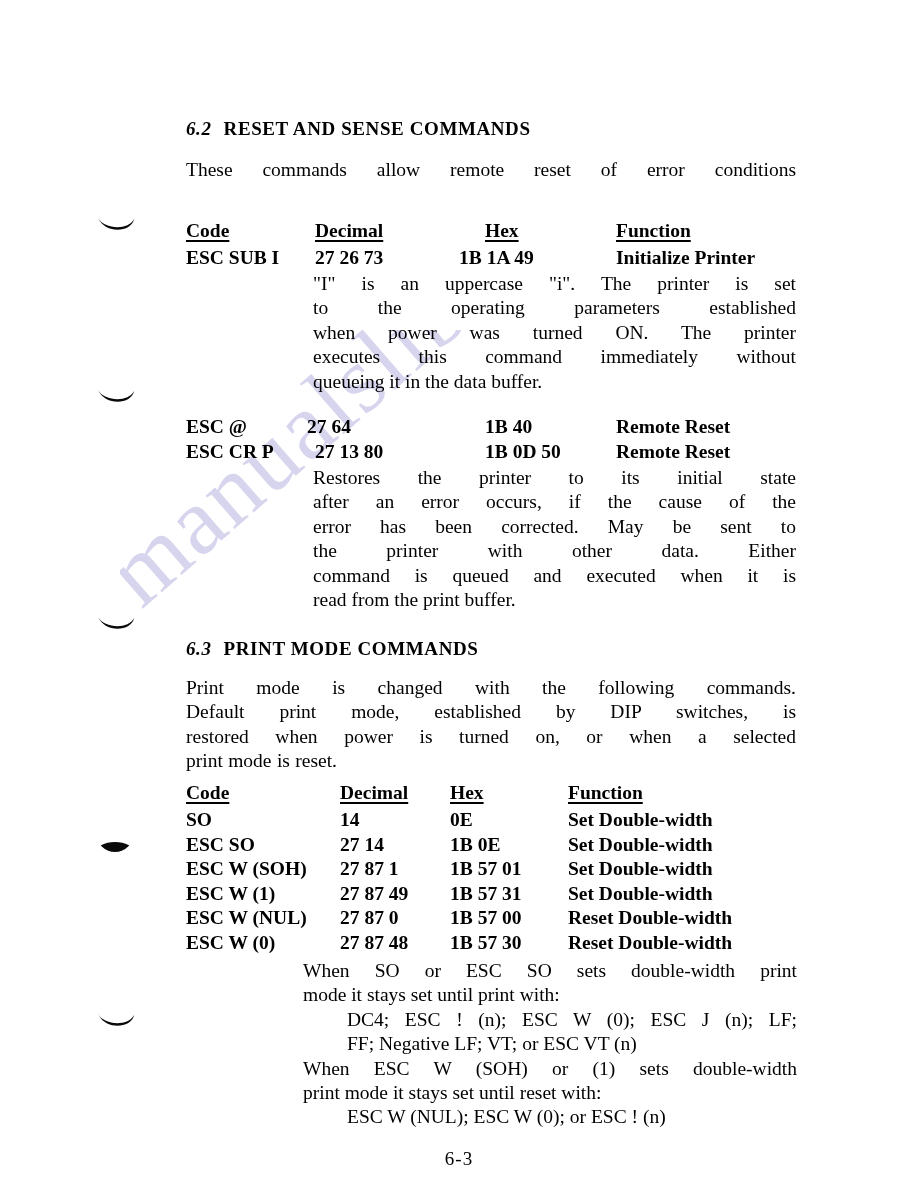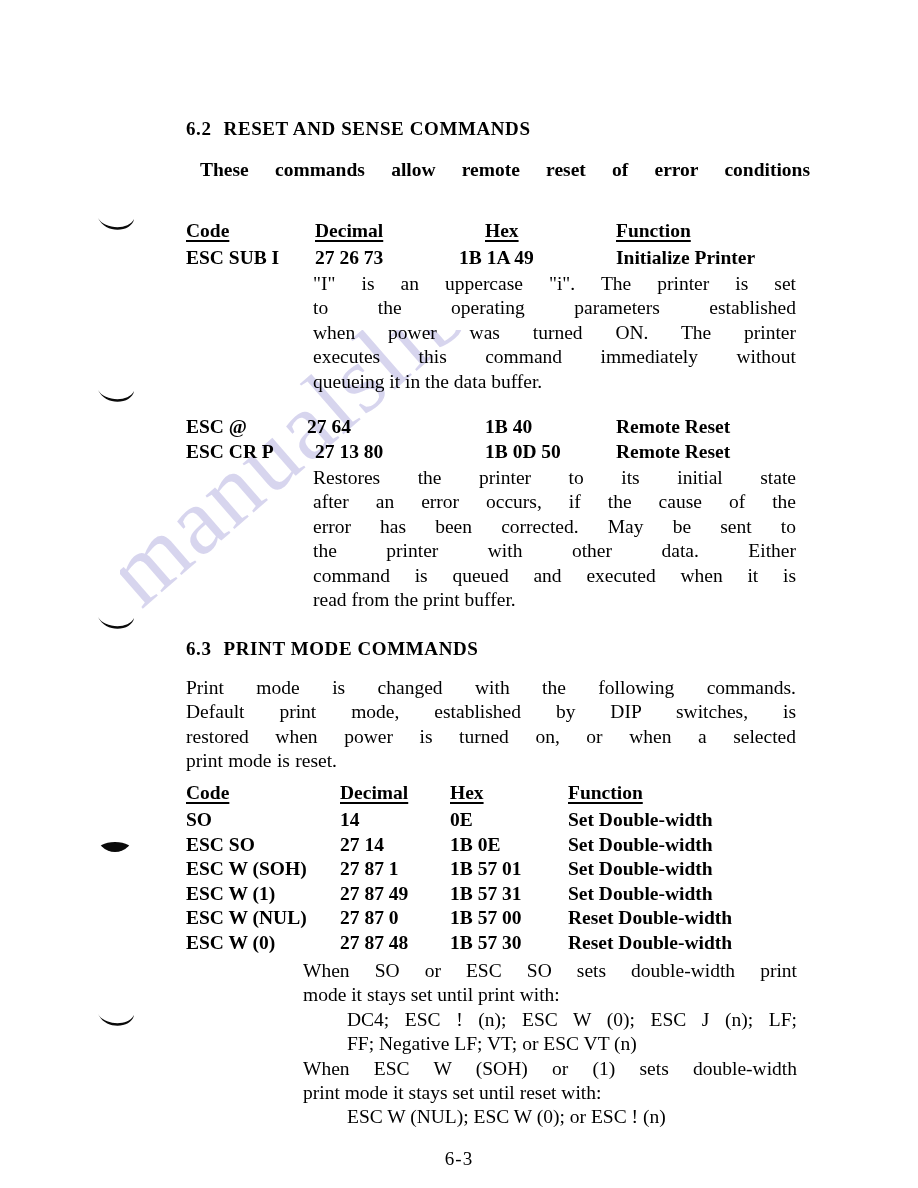--- a/index.html
+++ b/index.html
@@ -81,6 +81,7 @@
   }
   .section-heading .num {
     margin-right: 12px;
+    font-style: italic;
   }
 
   

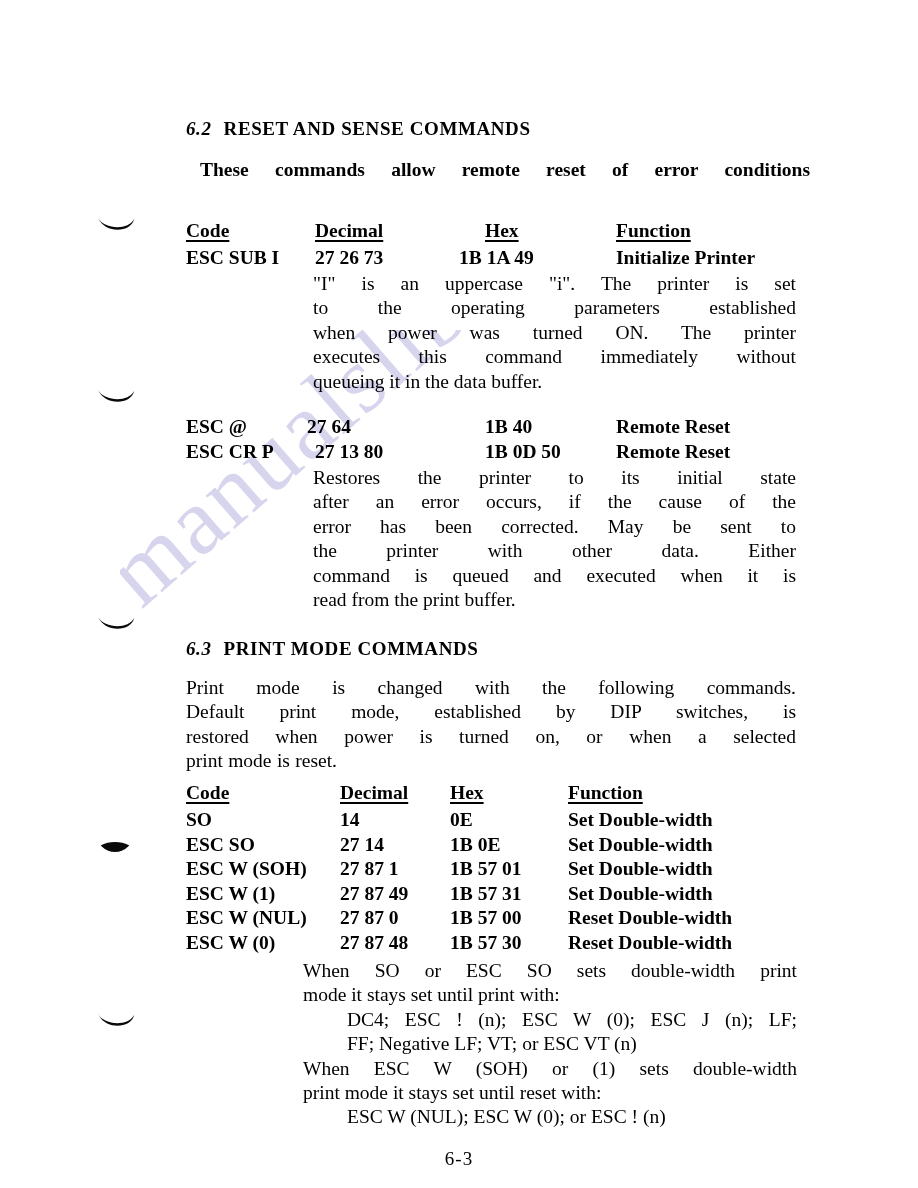--- a/index.html
+++ b/index.html
@@ -197,7 +197,7 @@
       <span class="num">6.2</span><span>RESET AND SENSE COMMANDS</span>
     </div>
 
-    <div class="para" style="left:200px; top:158px; width:610px;font-weight:bold;">
+    <div class="para" style="left:186px; top:158px; width:610px;">
       <span class="ln">These commands allow remote reset of error conditions</span>
     </div>
 

